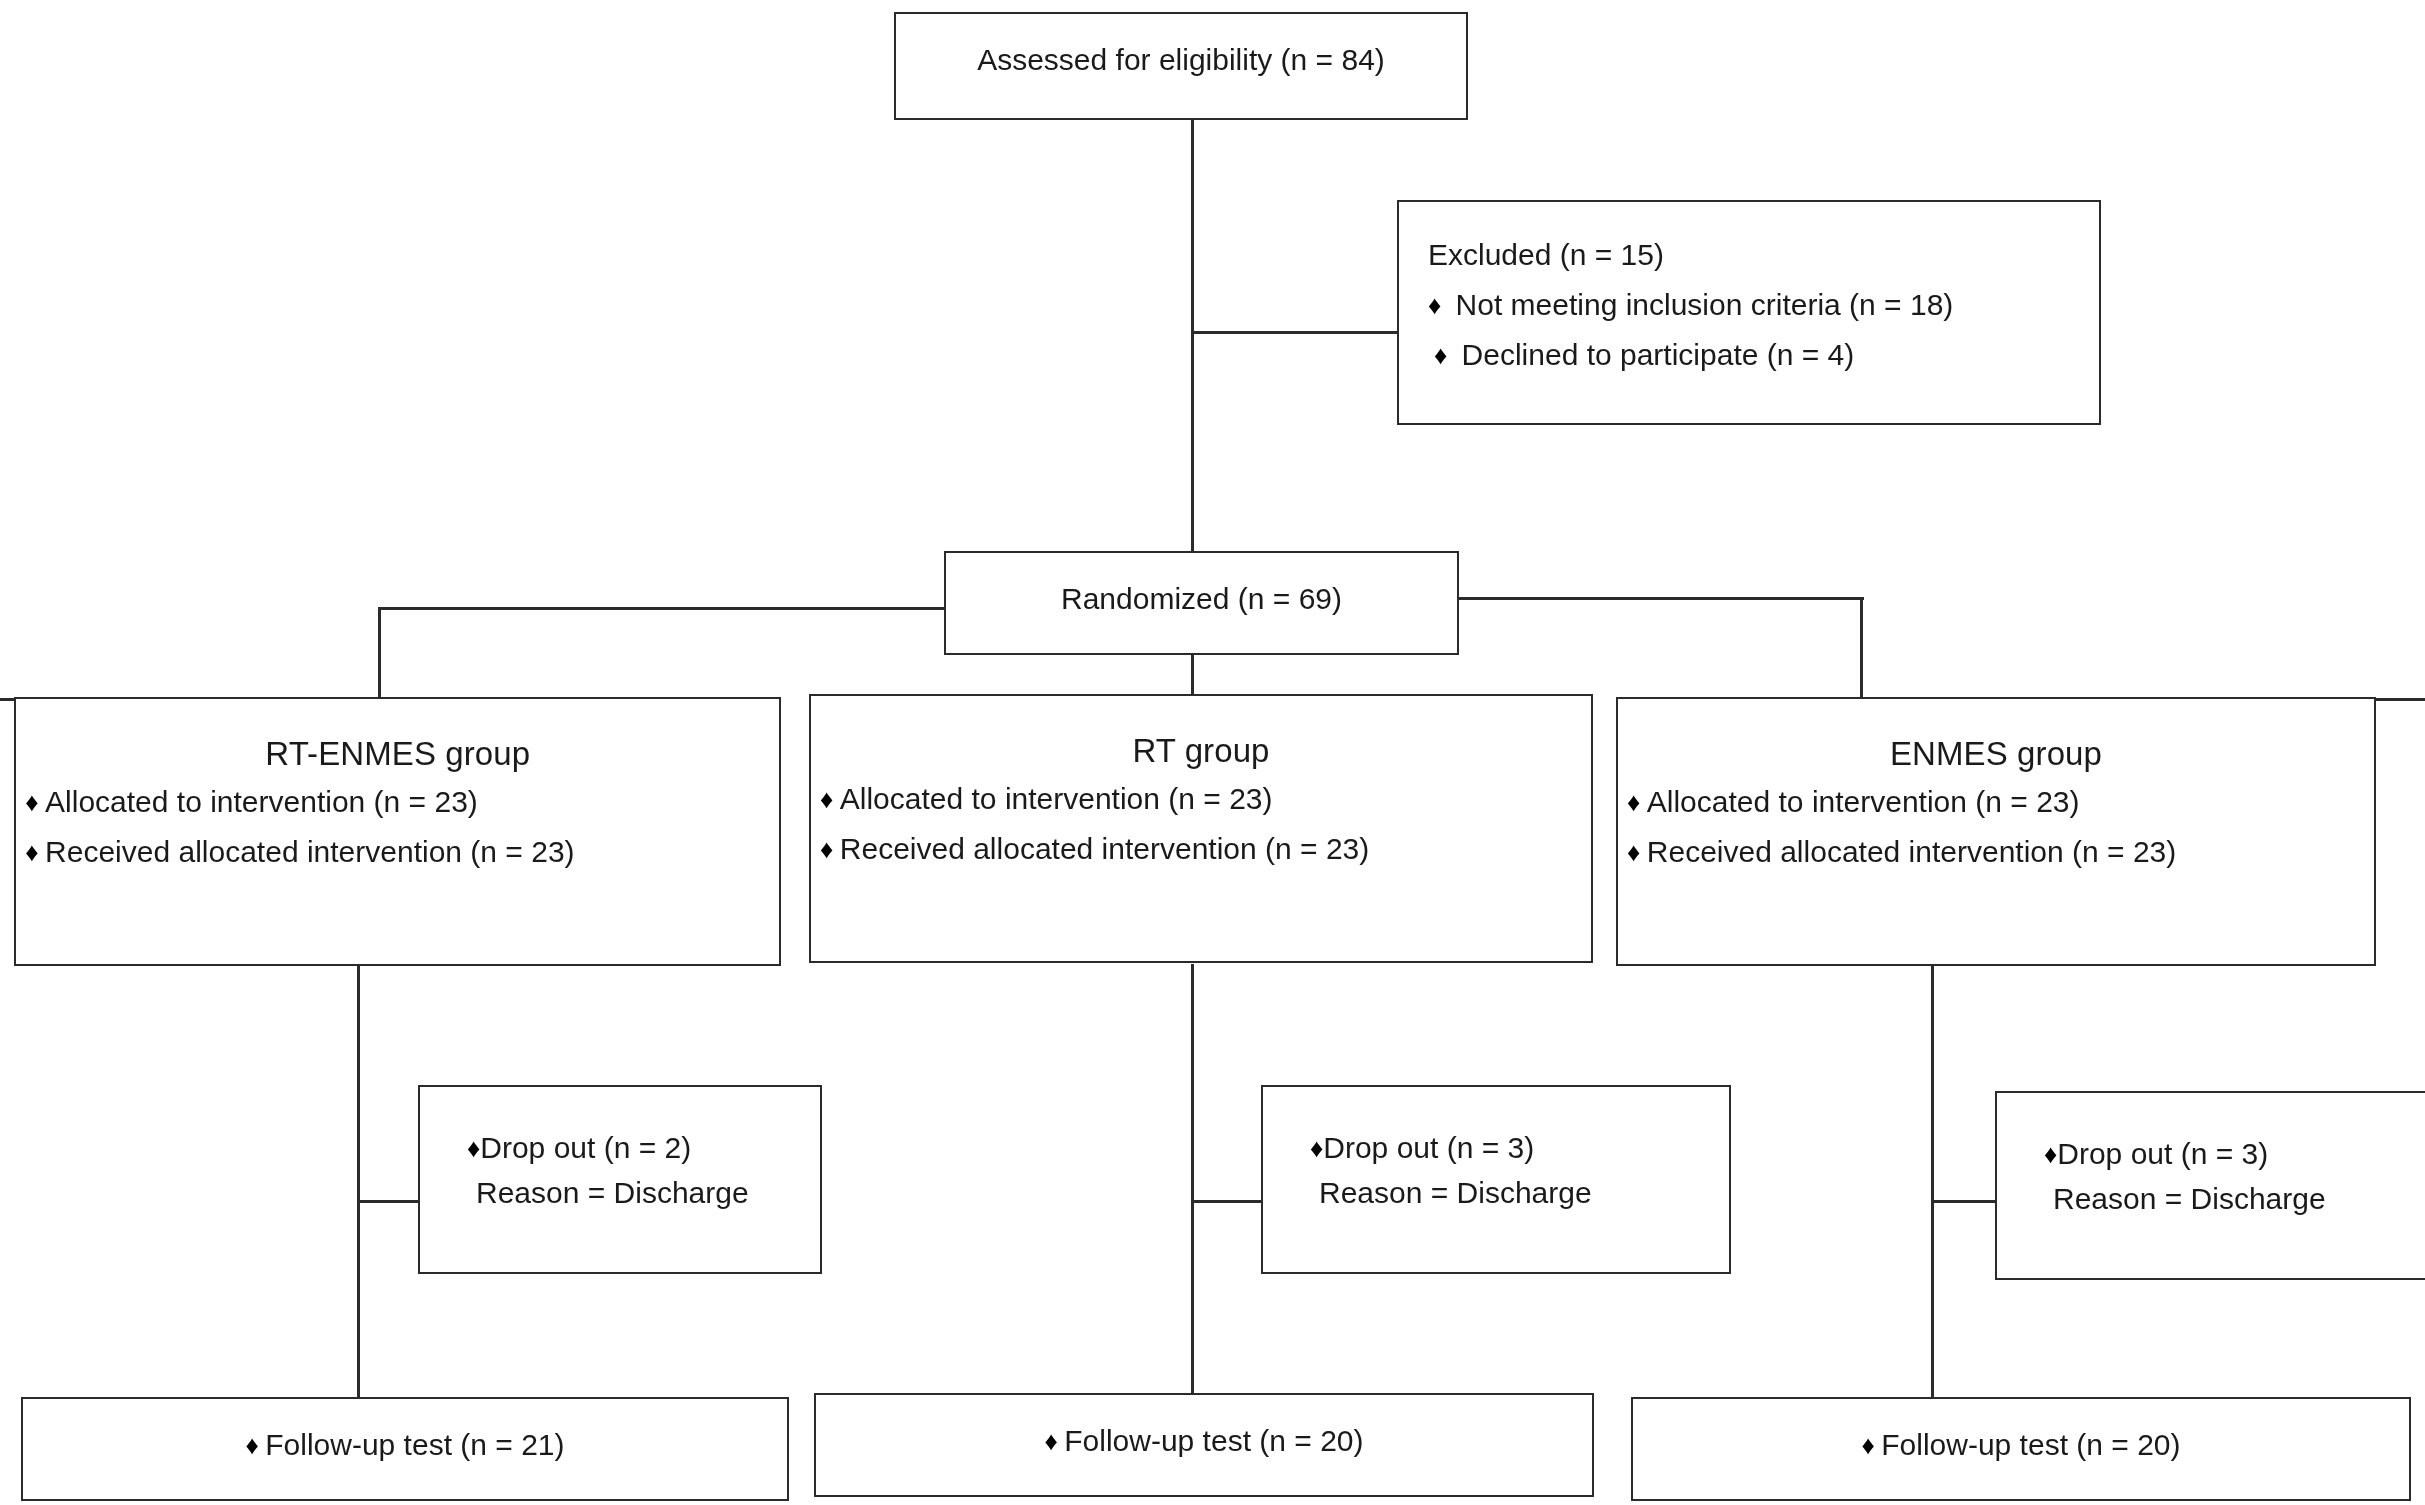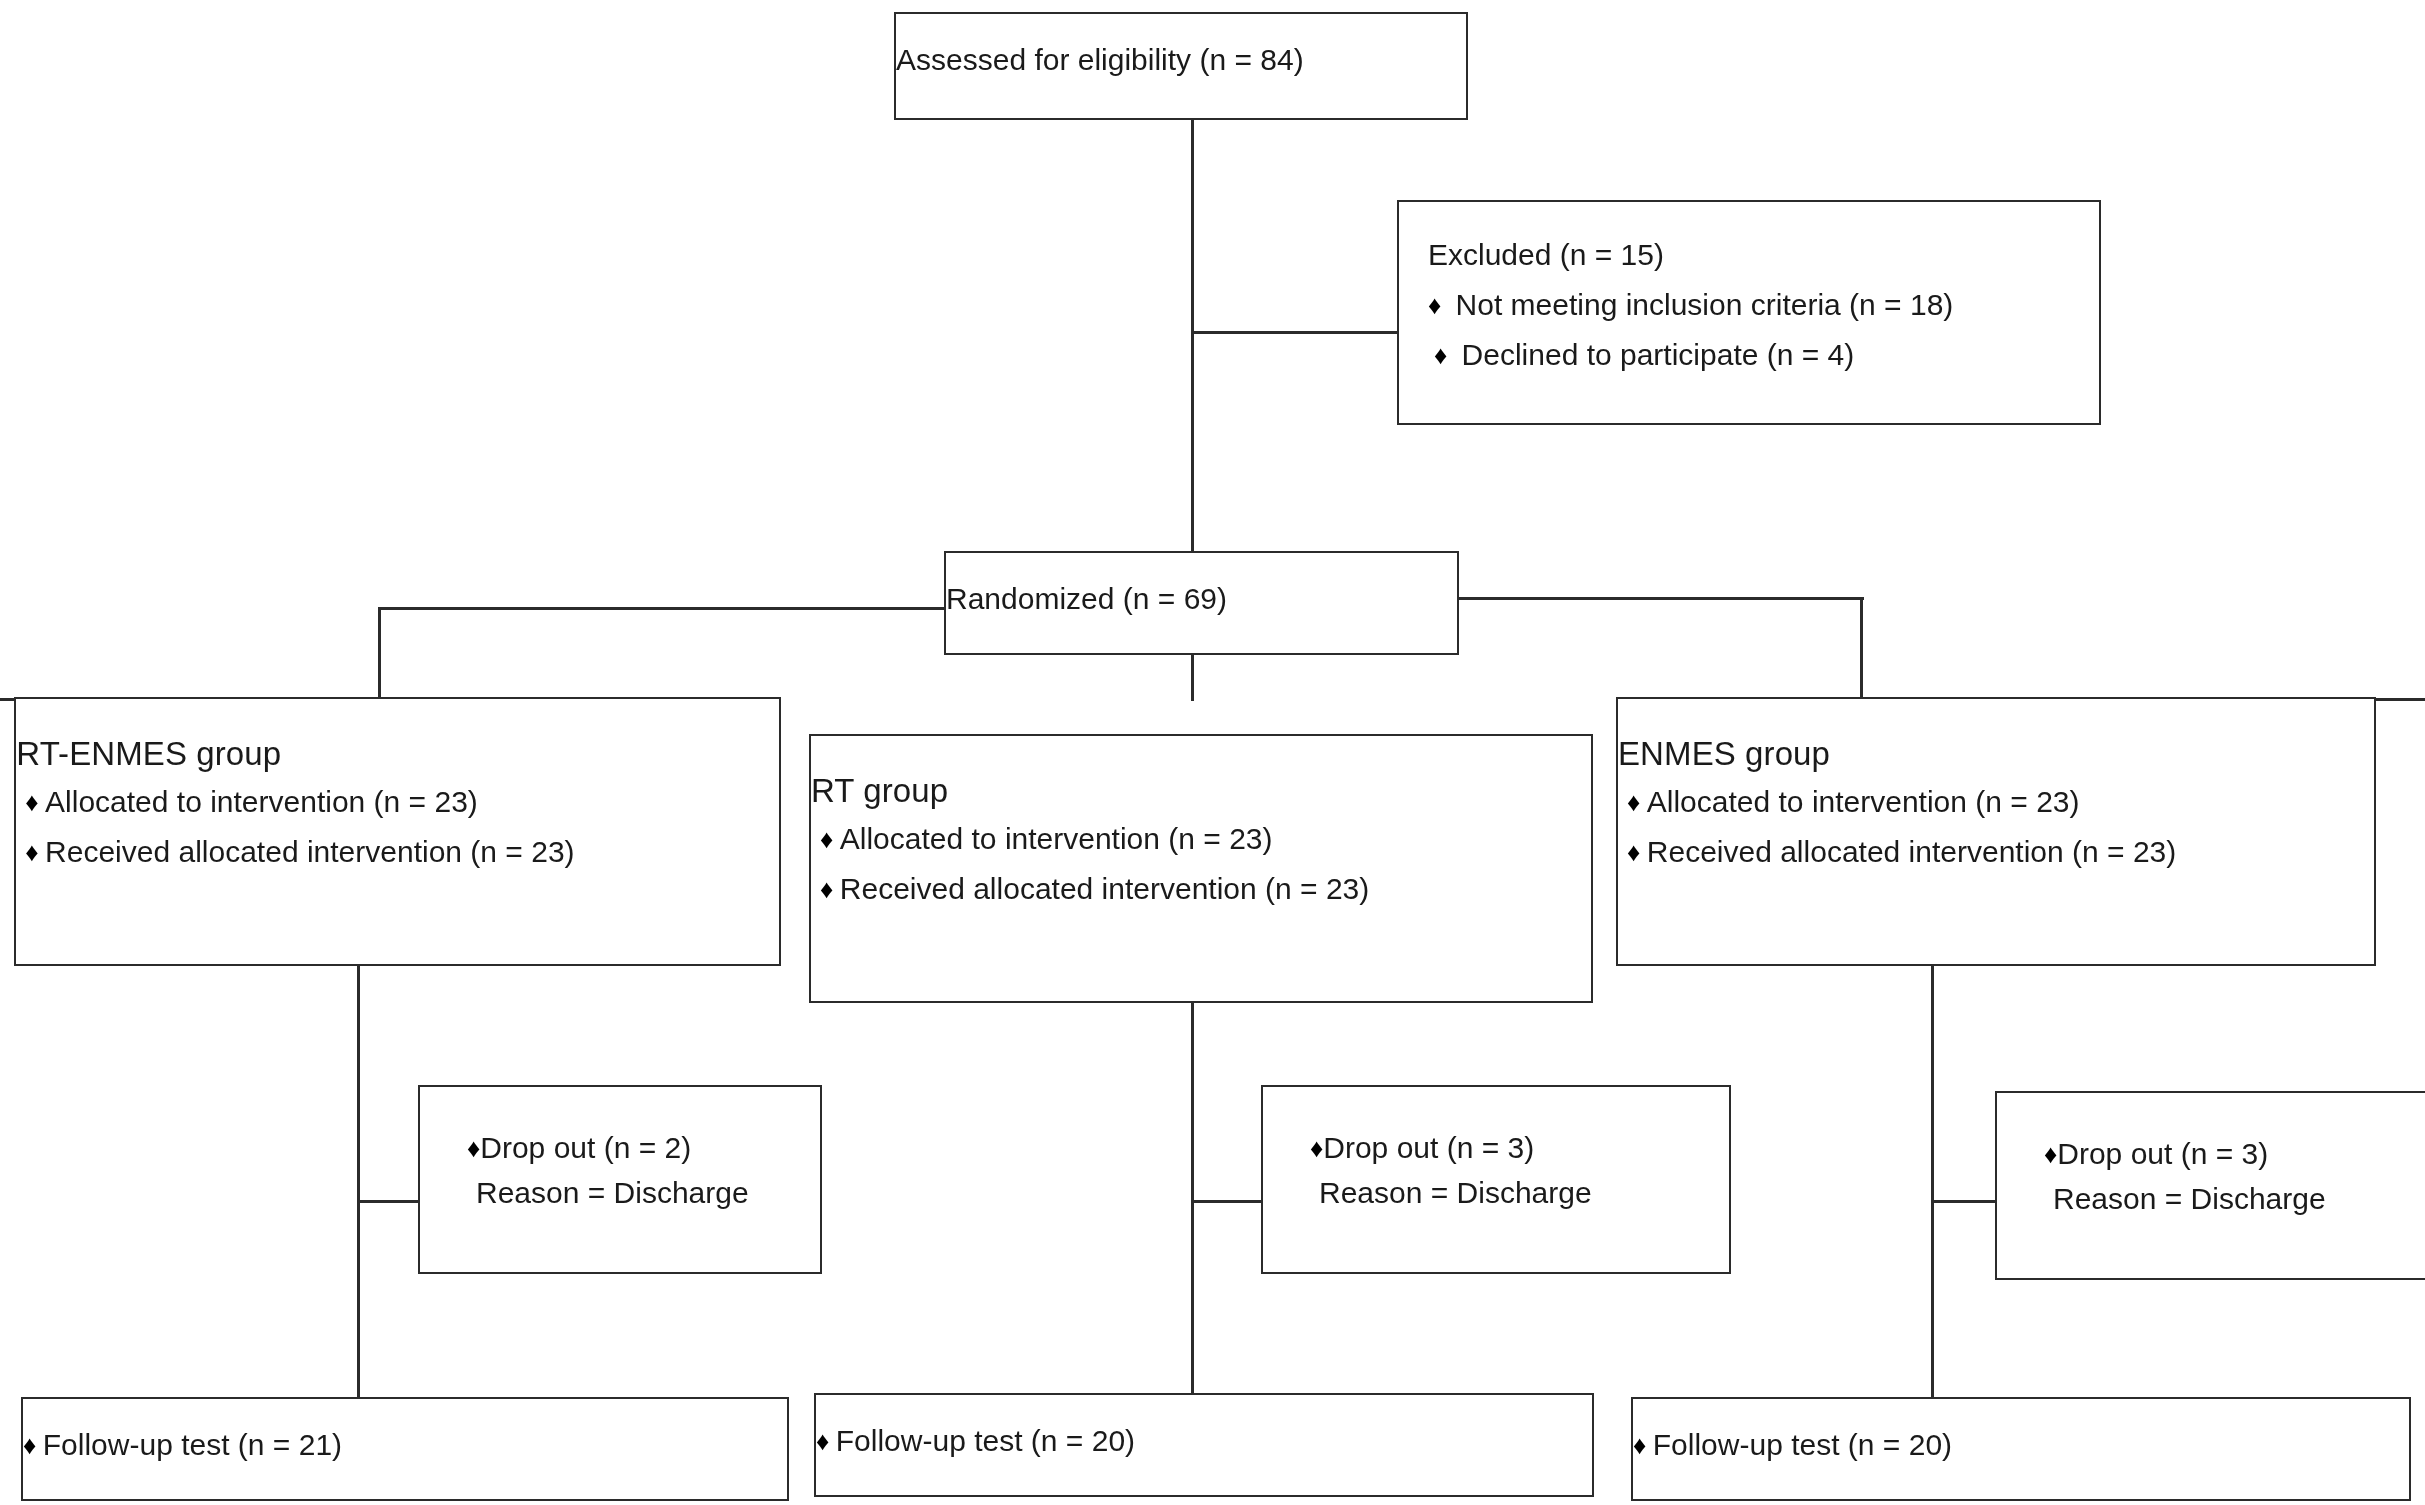--- a/index.html
+++ b/index.html
@@ -31,7 +31,7 @@
     right: 0;
   }
   .ctr {
-    text-align: left;
+    text-align: center;
   }
   .line {
     position: absolute;

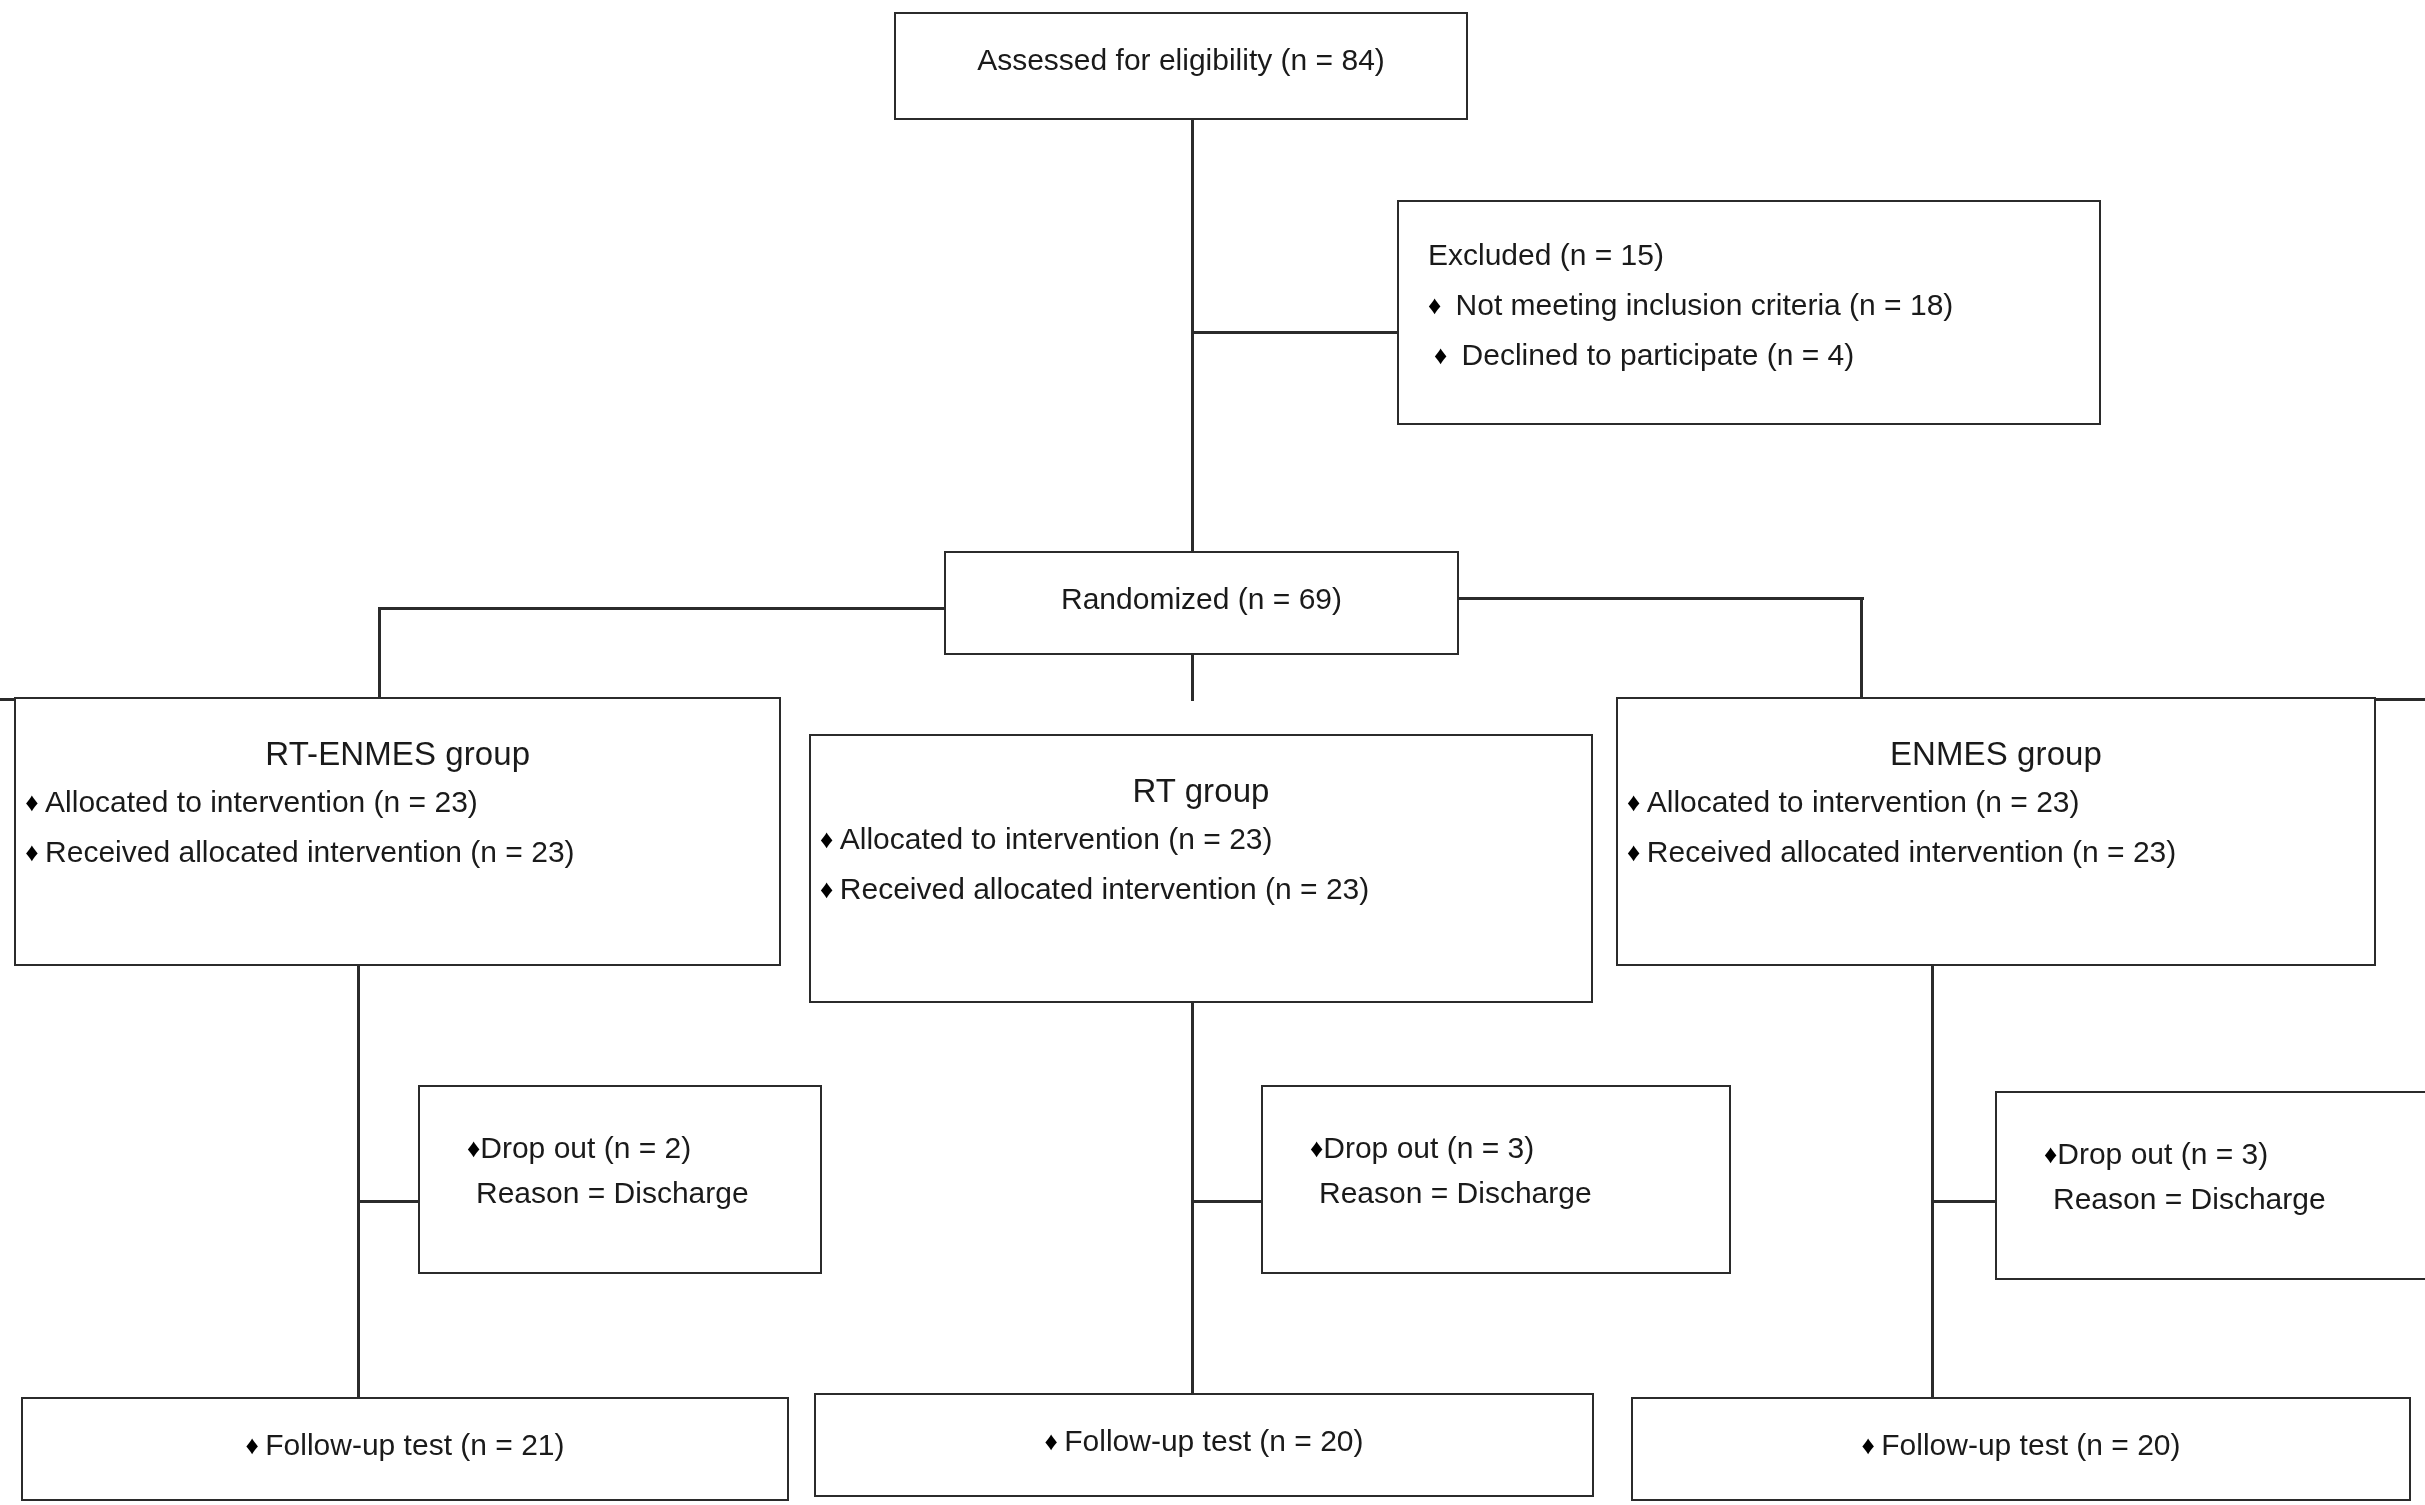--- a/index.html
+++ b/index.html
@@ -132,7 +132,7 @@
     </div>
   </div>
 
-  <div class="box" style="left:809px; top:694px; width:784px; height:269px;margin-top:40px;">
+  <div class="box" style="left:809px; top:694px; width:784px; height:269px;">
     <div class="box-inner ctr" style="top:36px;">
       <span class="t-title">RT group</span>
     </div>

